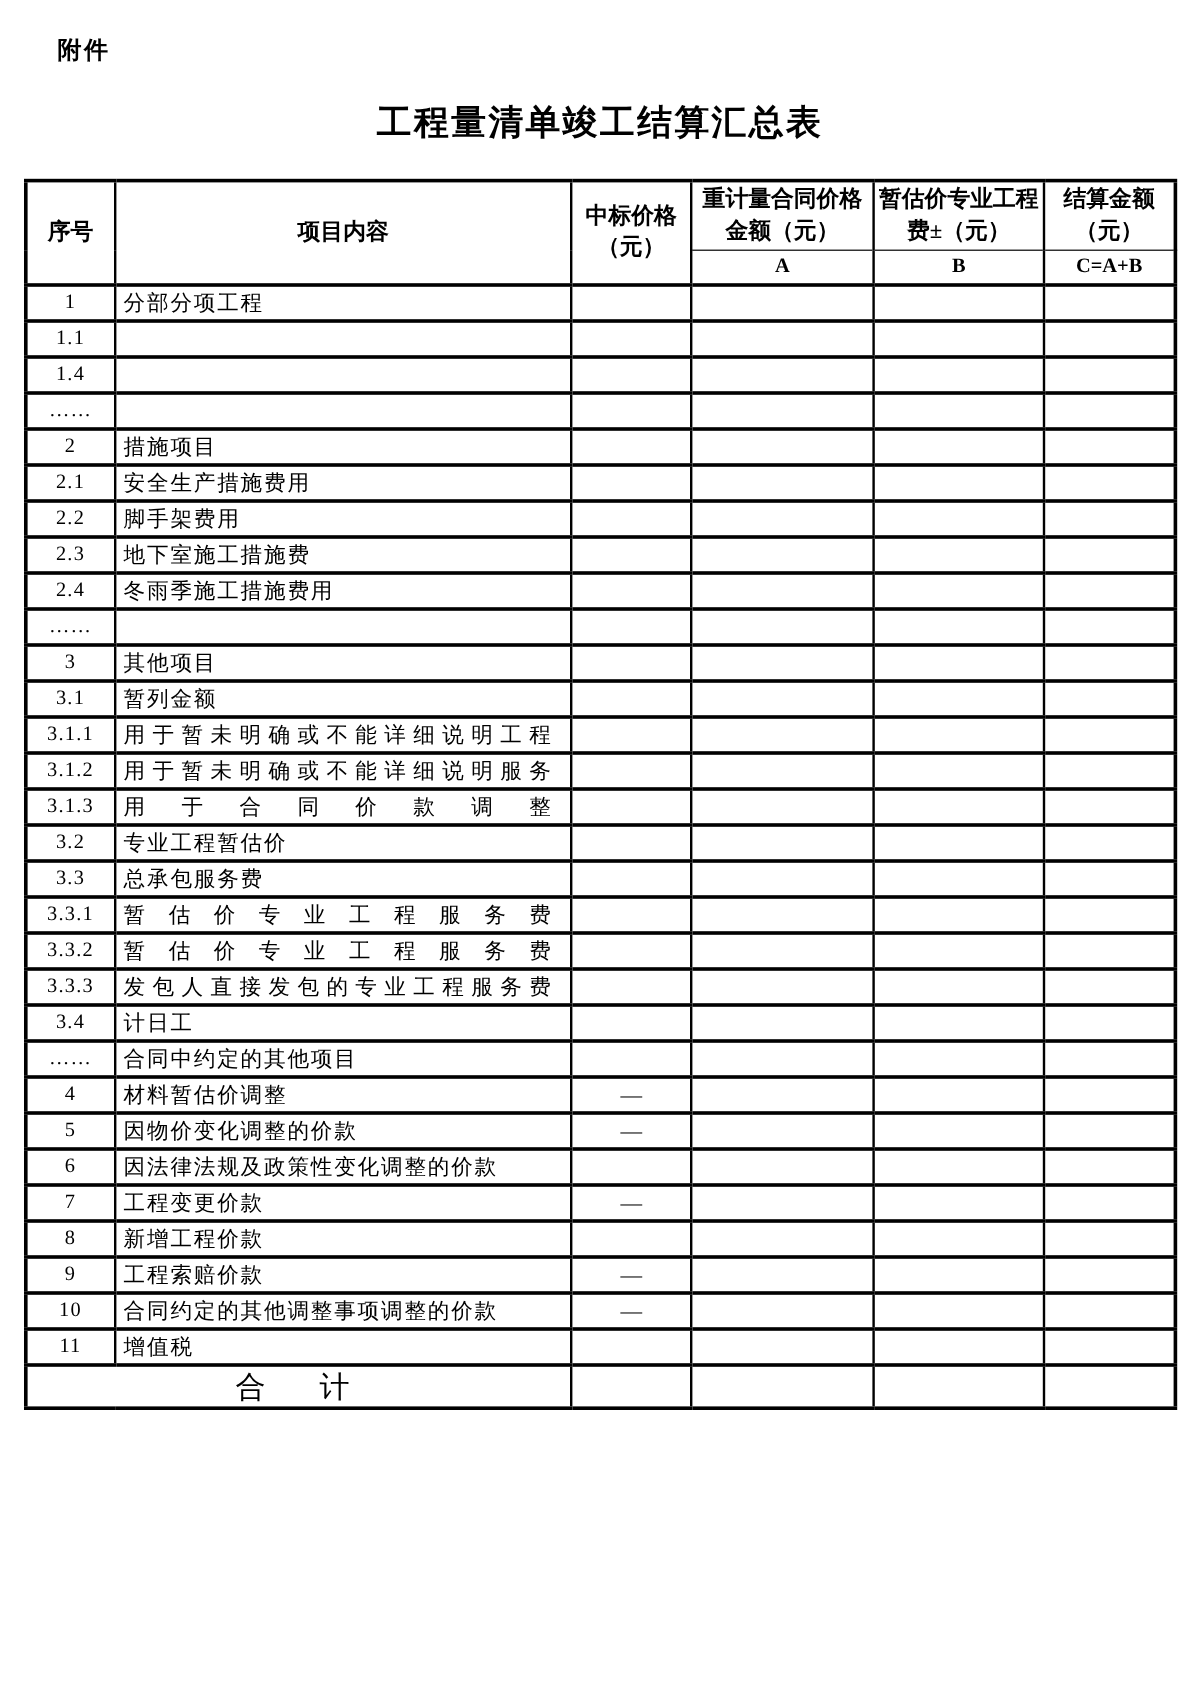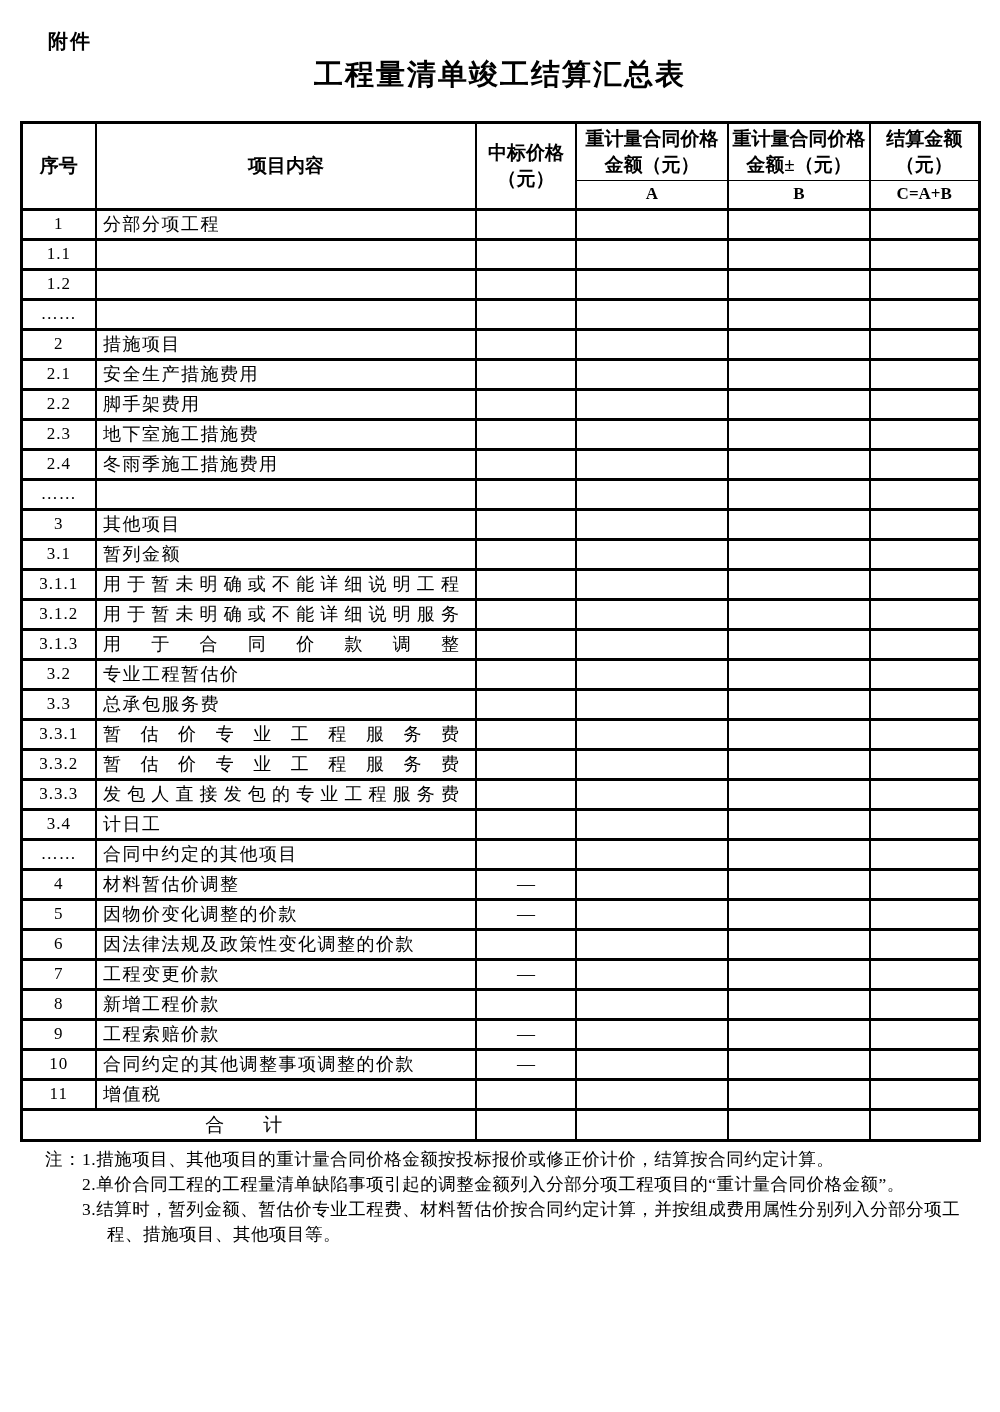--- a/index.html
+++ b/index.html
@@ -19,6 +19,7 @@
   .doc-title {
     text-align:center;
     font-size:29px; font-weight:bold;
+    margin-top:28px;
     letter-spacing:2px;
   }
   table.main-table {

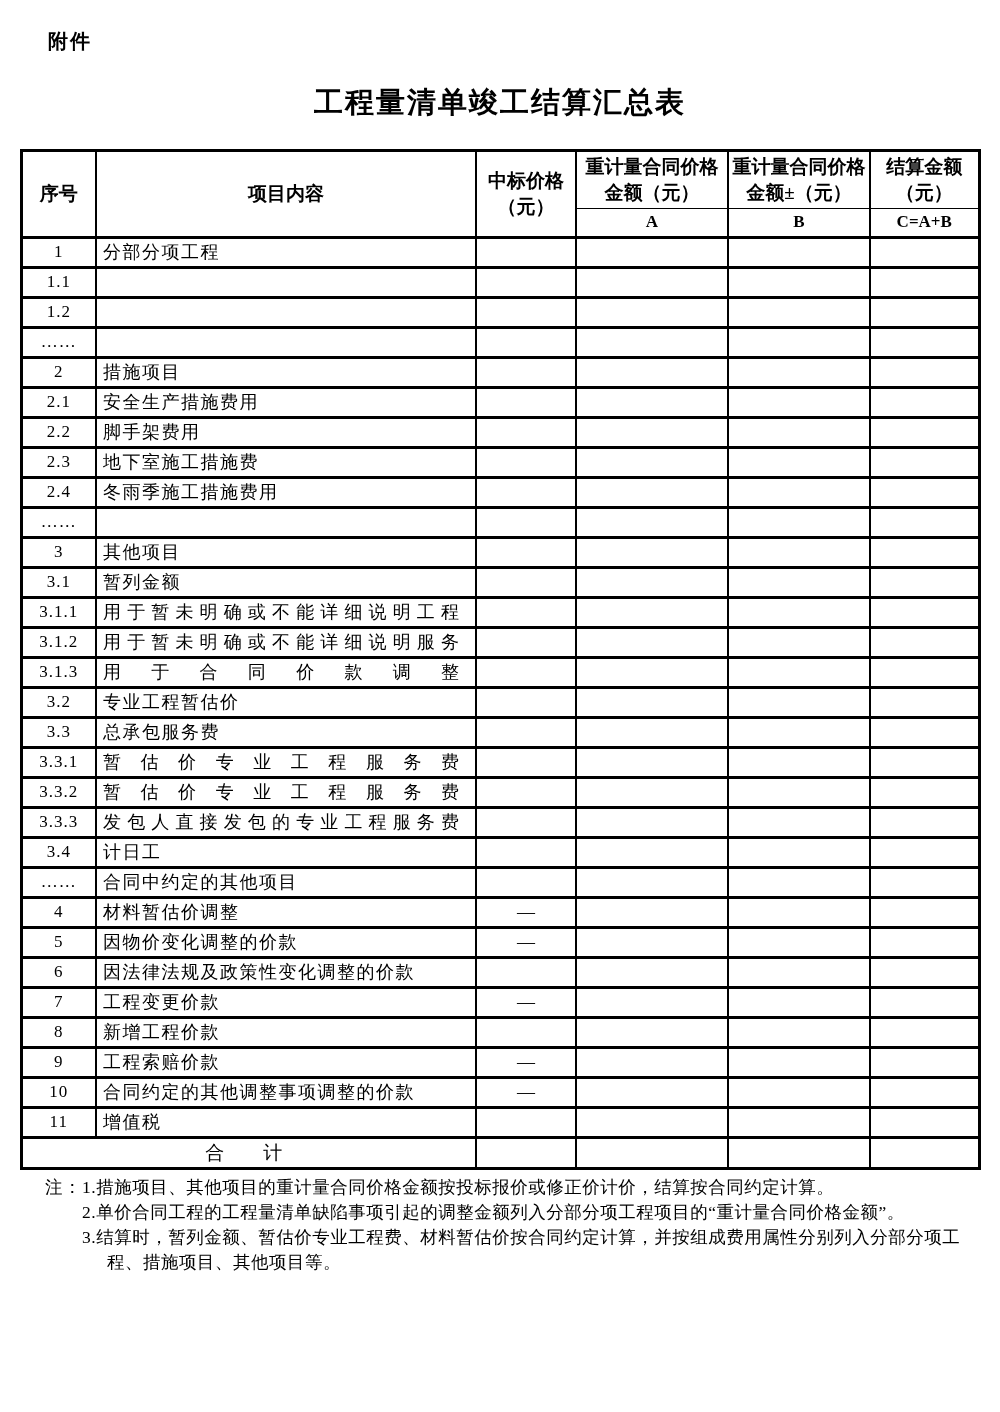--- a/index.html
+++ b/index.html
@@ -98,7 +98,7 @@
         <th rowspan="2">项目内容</th>
         <th rowspan="2">中标价格（元）</th>
         <th class="h2">重计量合同价格金额（元）</th>
-        <th class="h2">重计量合同价格金额±（元）</th>
+        <th class="h2">暂估价专业工程费±（元）</th>
         <th class="h2">结算金额（元）</th>
       </tr>
       <tr class="subhead">

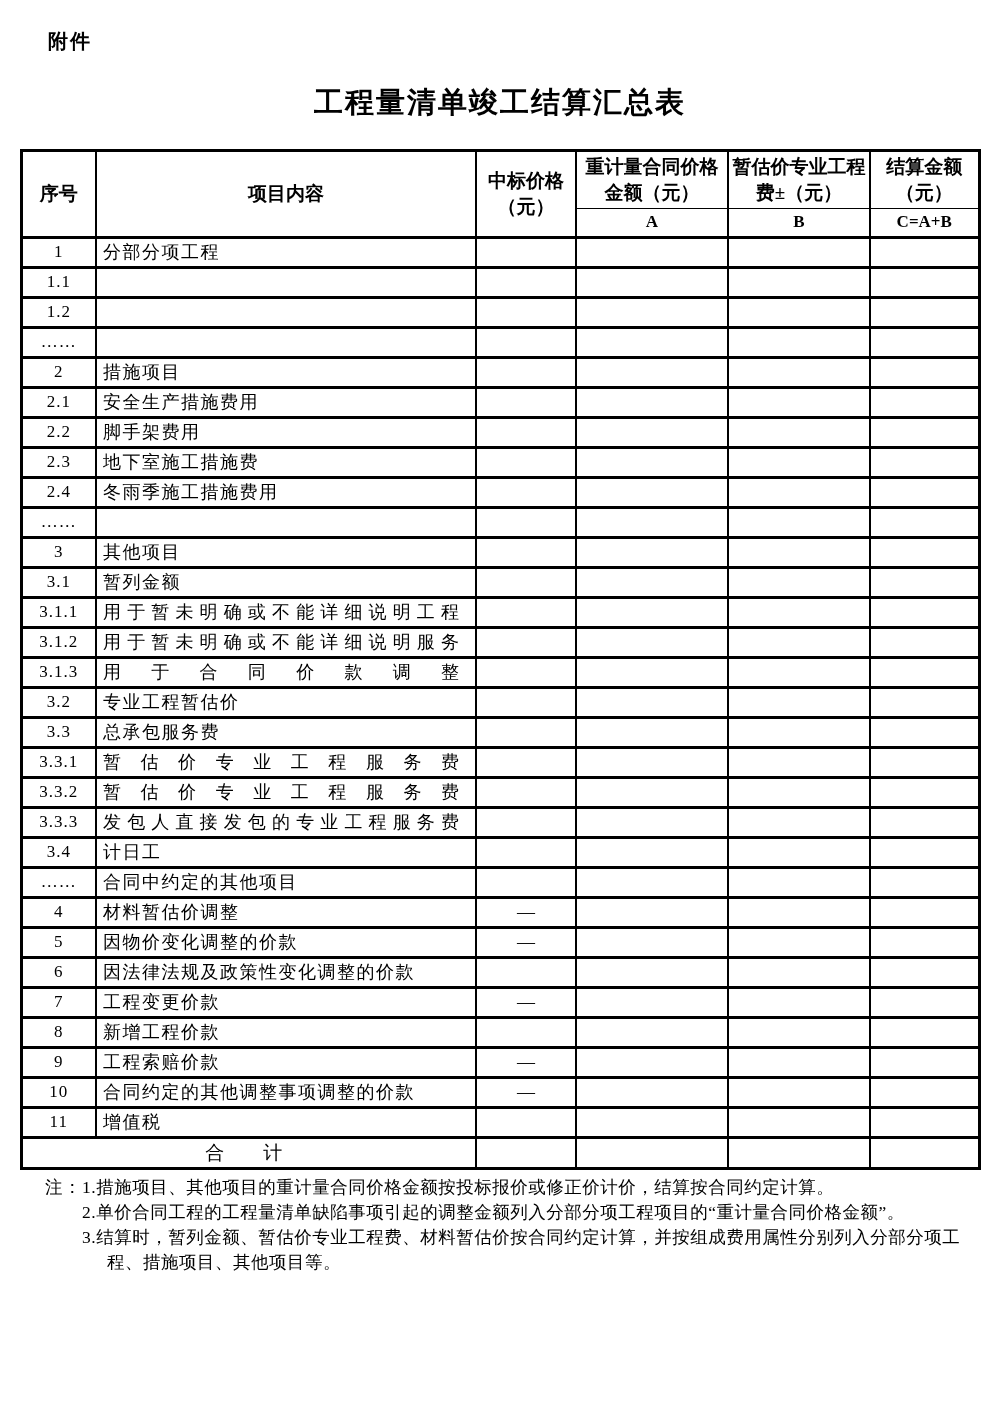--- a/index.html
+++ b/index.html
@@ -125,7 +125,7 @@
           <td class="c-val"></td>
         </tr>
         <tr>
-          <td class="c-no">1.2</td>
+          <td class="c-no">1.4</td>
           <td class="c-content"></td>
           <td class="c-bid"></td>
           <td class="c-val"></td>

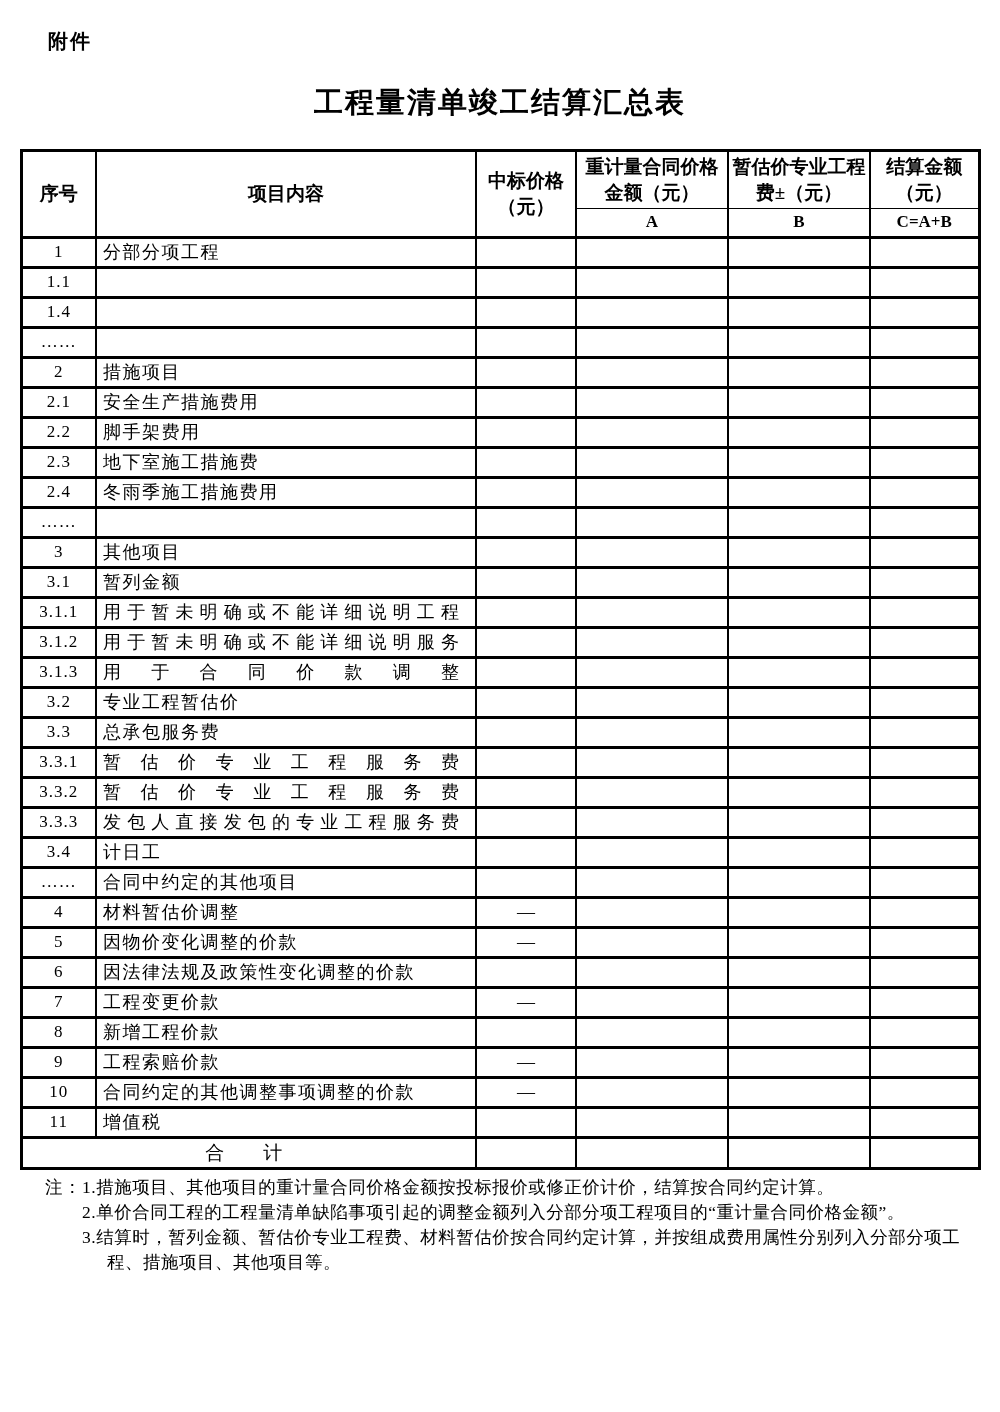--- a/index.html
+++ b/index.html
@@ -59,7 +59,7 @@
   tfoot td { height:31px; }
   td.total-label {
     text-align:center;
-    font-size:19px;
+    font-size:25px;
     font-weight:normal;
     letter-spacing:10px;
   }

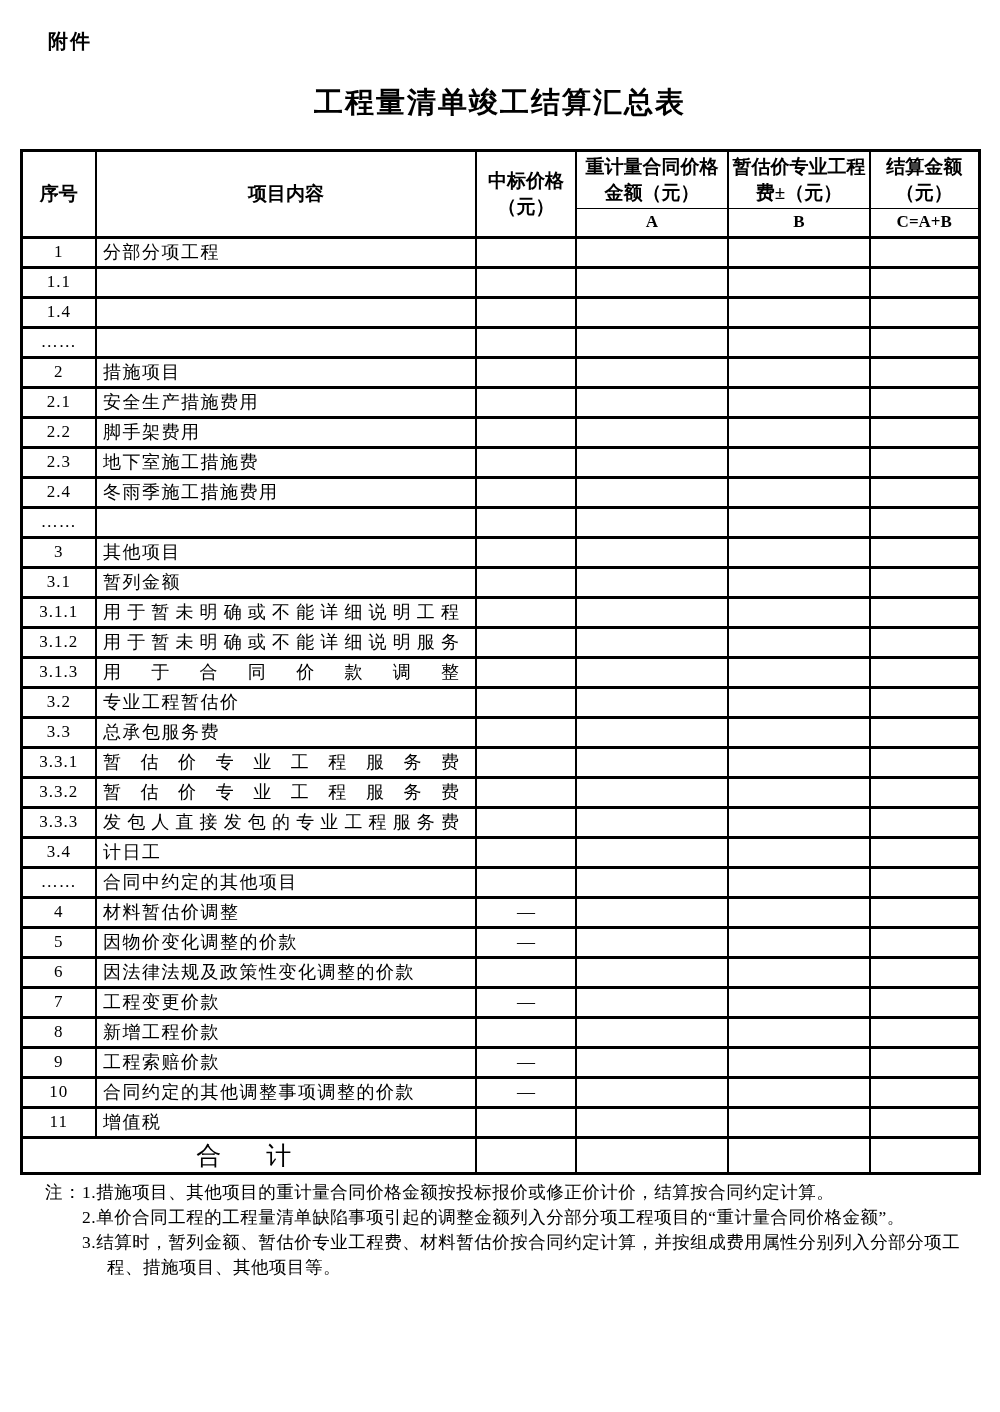--- a/index.html
+++ b/index.html
@@ -360,11 +360,6 @@
     </tfoot>
   </table>
 
-  <div class="notes">
-    <div class="note note-first"><span class="note-prefix">注：</span><span>1.措施项目、其他项目的重计量合同价格金额按投标报价或修正价计价，结算按合同约定计算。</span></div>
-    <div class="note"><span>2.单价合同工程的工程量清单缺陷事项引起的调整金额列入分部分项工程项目的“重计量合同价格金额”。</span></div>
-    <div class="note"><span>3.结算时，暂列金额、暂估价专业工程费、材料暂估价按合同约定计算，并按组成费用属性分别列入分部分项工程、措施项目、其他项目等。</span></div>
-  </div>
 
 </div>
 

